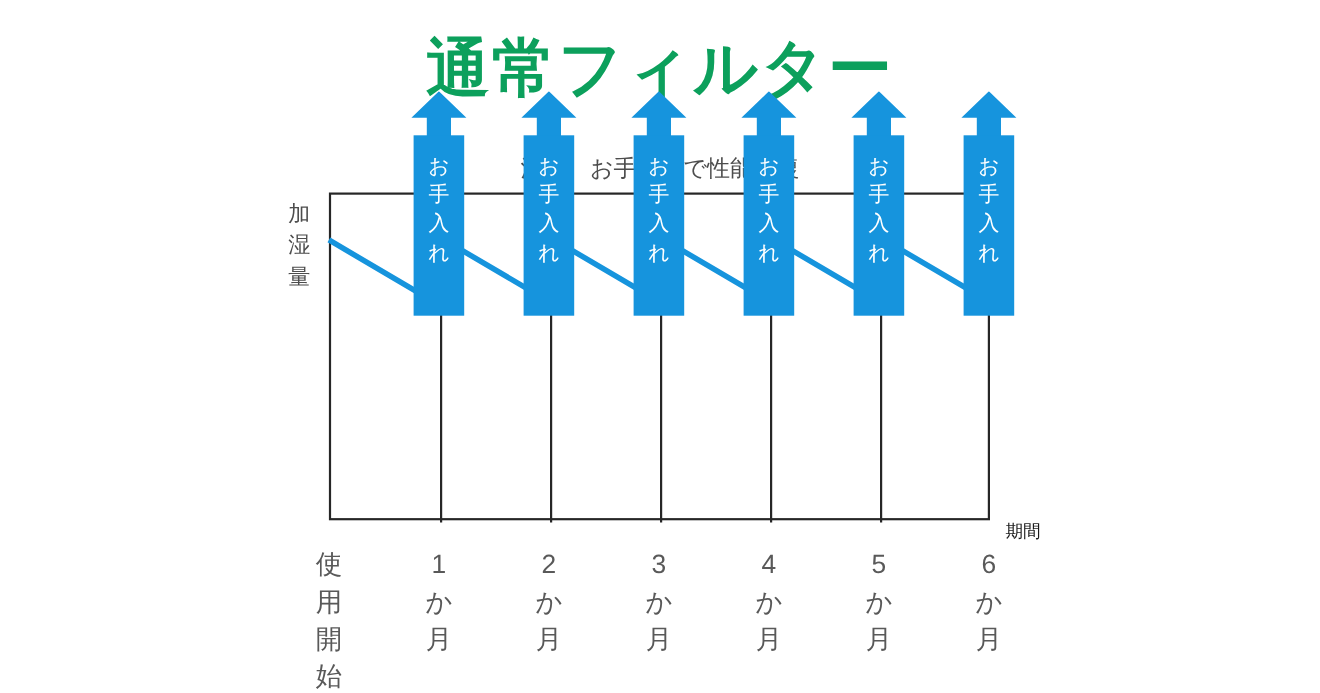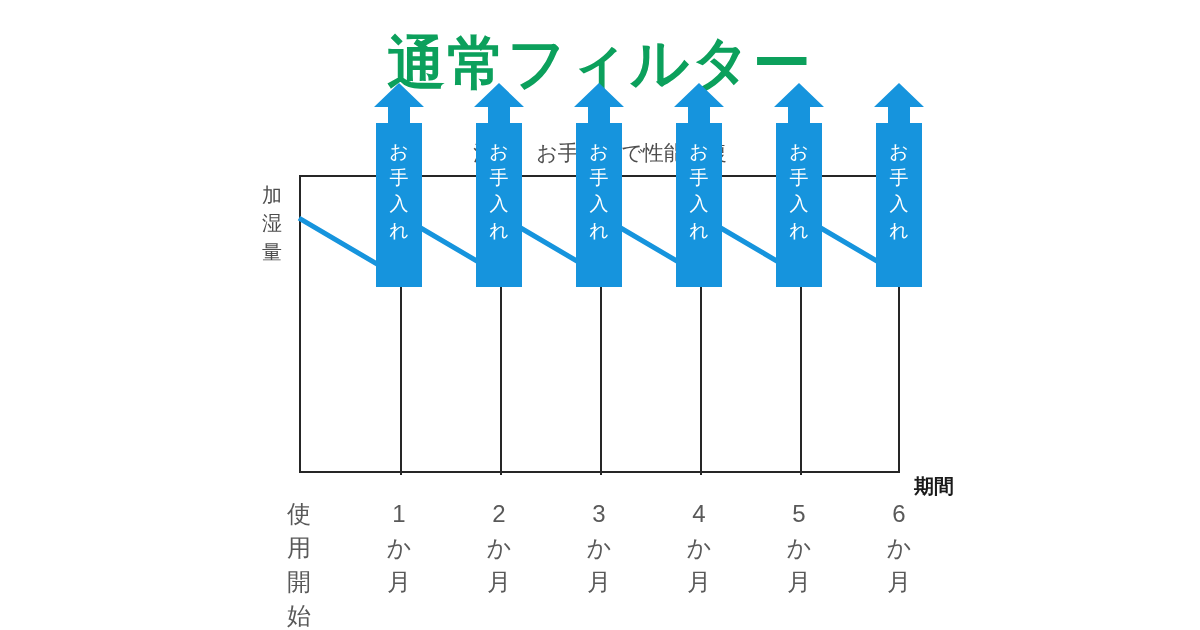--- a/index.html
+++ b/index.html
@@ -47,8 +47,8 @@
   
   .xlabel{
     position:absolute;left:914px;top:458px;
-    font-size:20px;
-    font-weight:bold;
+    font-size:16px;
+    font-weight:normal;
     color:#1a1a1a;
     white-space:nowrap;
   }

